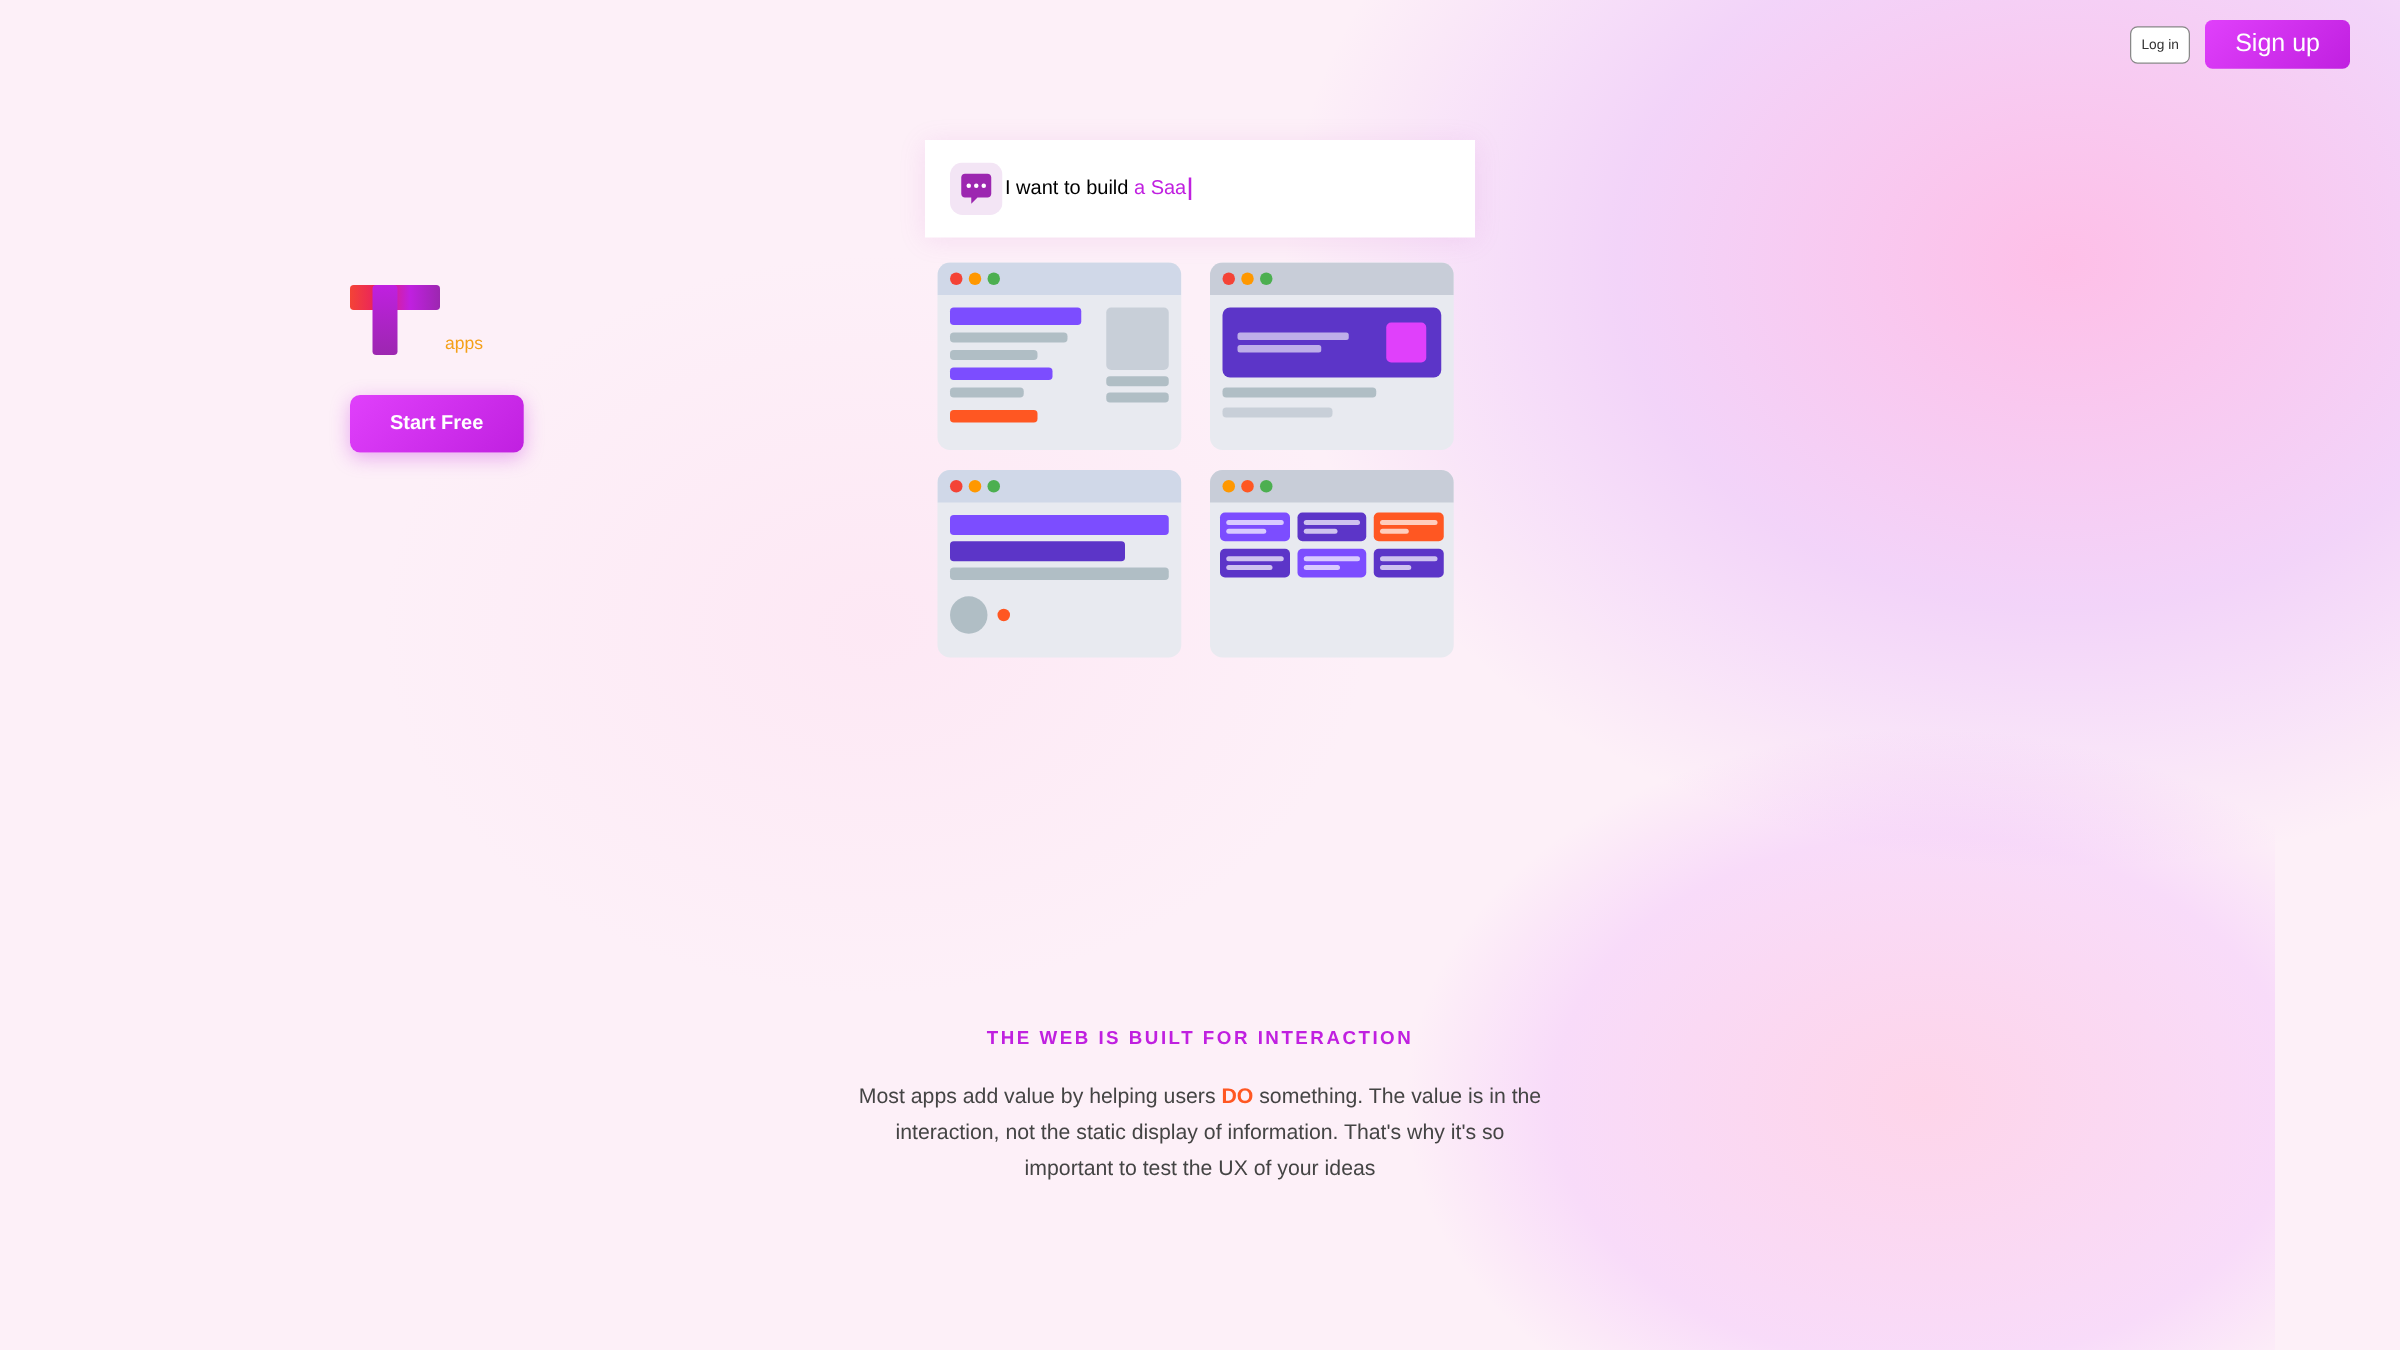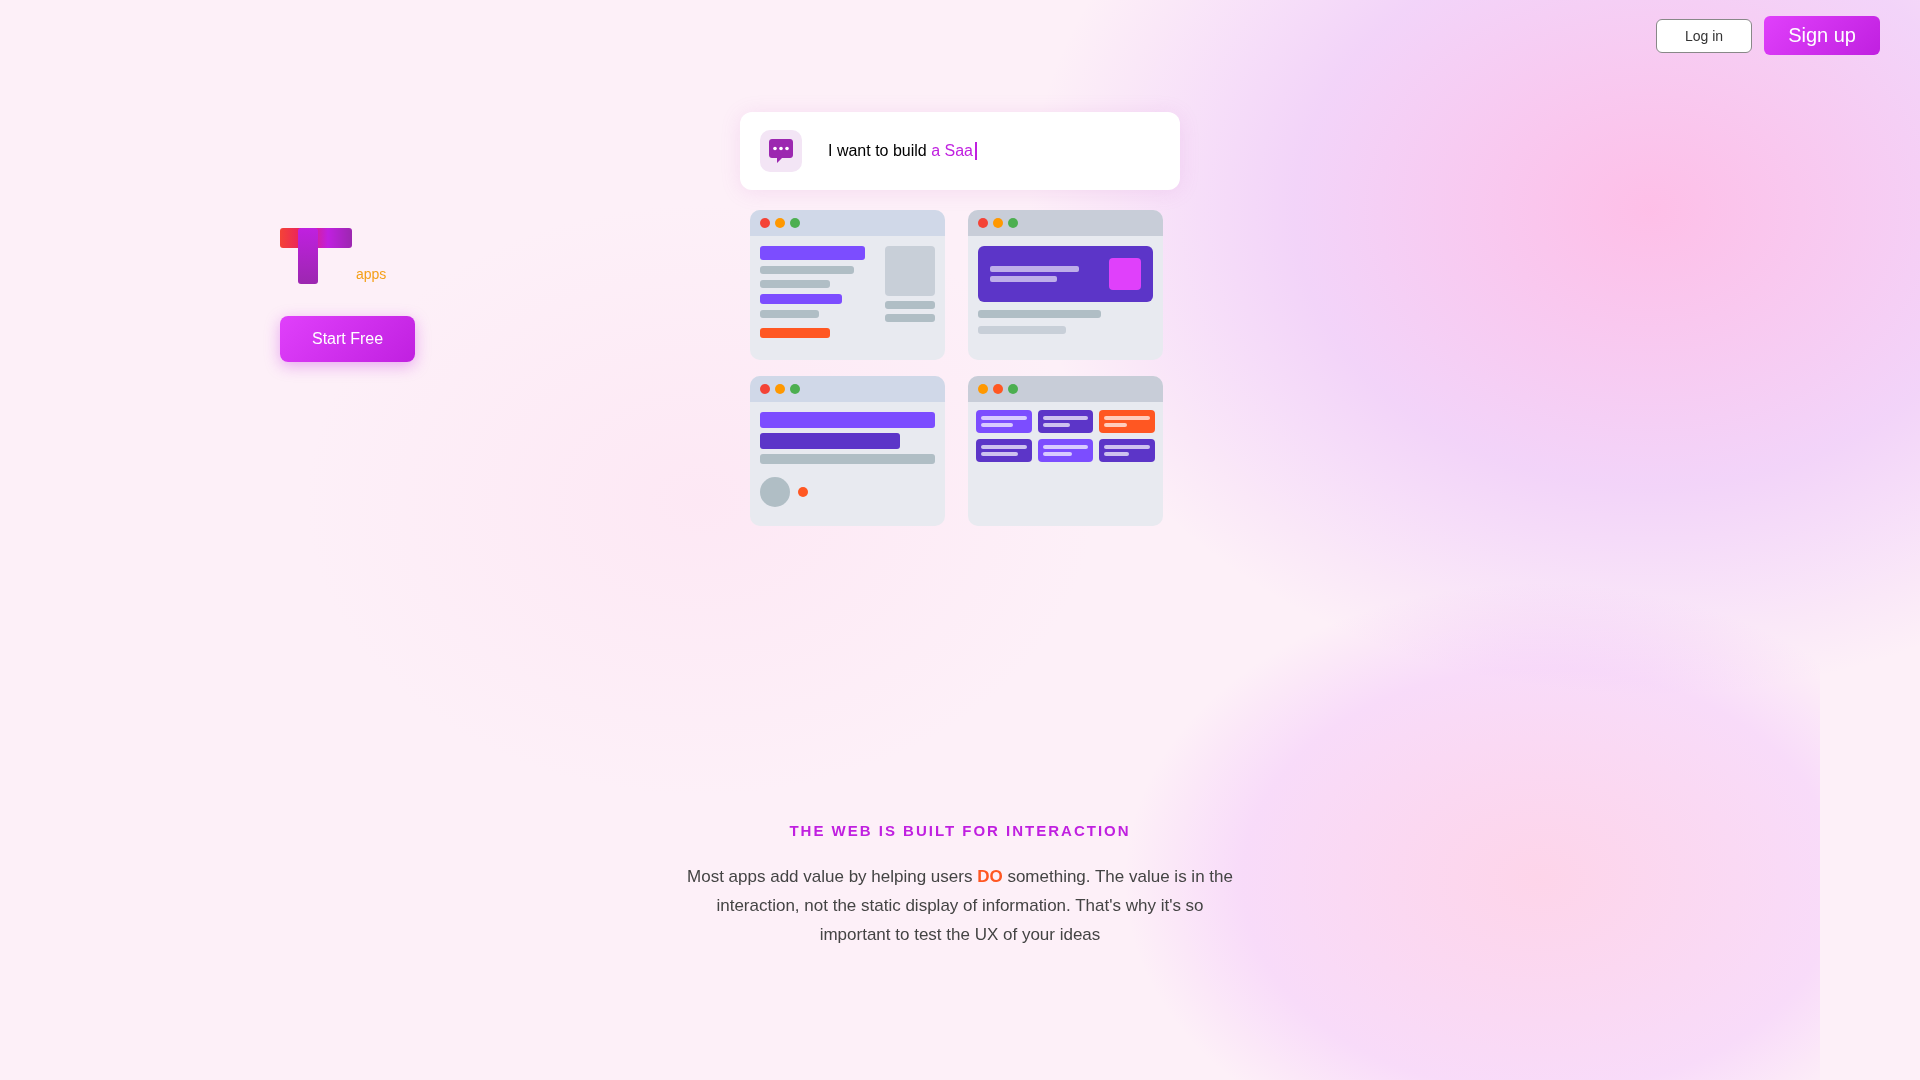--- a/index.html
+++ b/index.html
@@ -54,12 +54,12 @@
     }
 
     .btn-login {
-      padding: 8px 28px;
+      padding: 8px 8px;
       border: 1.5px solid #888;
       border-radius: 6px;
       background: white;
       color: #333;
-      font-size: 14px;
+      font-size: 11px;
       cursor: pointer;
       font-weight: 500;
     }

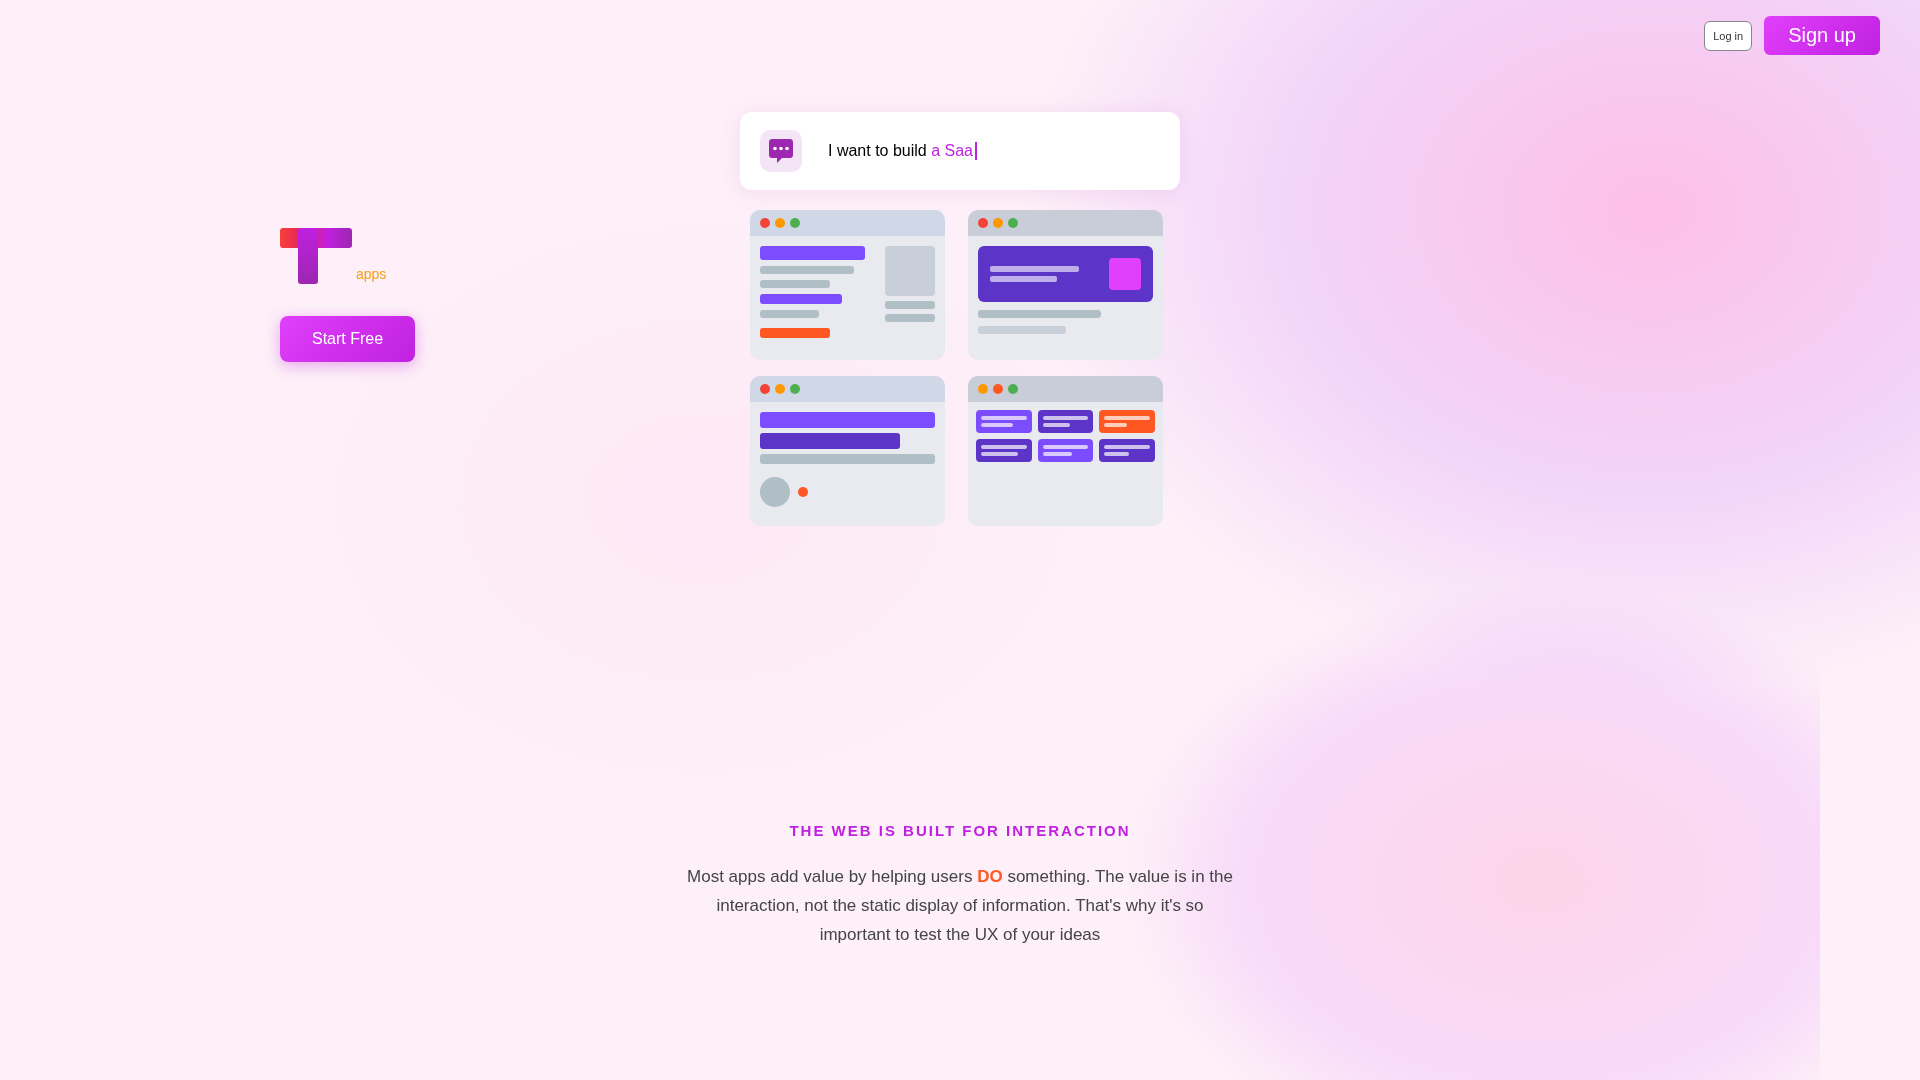--- a/index.html
+++ b/index.html
@@ -82,11 +82,11 @@
       left: 740px;
       width: 440px;
       background: white;
-      border-radius: 12px;
+      border-radius: 0;
       padding: 18px 20px;
       display: flex;
       align-items: center;
-      gap: 26px;
+      gap: 2px;
       box-shadow: 0 2px 20px rgba(200,100,200,0.15);
     }
 

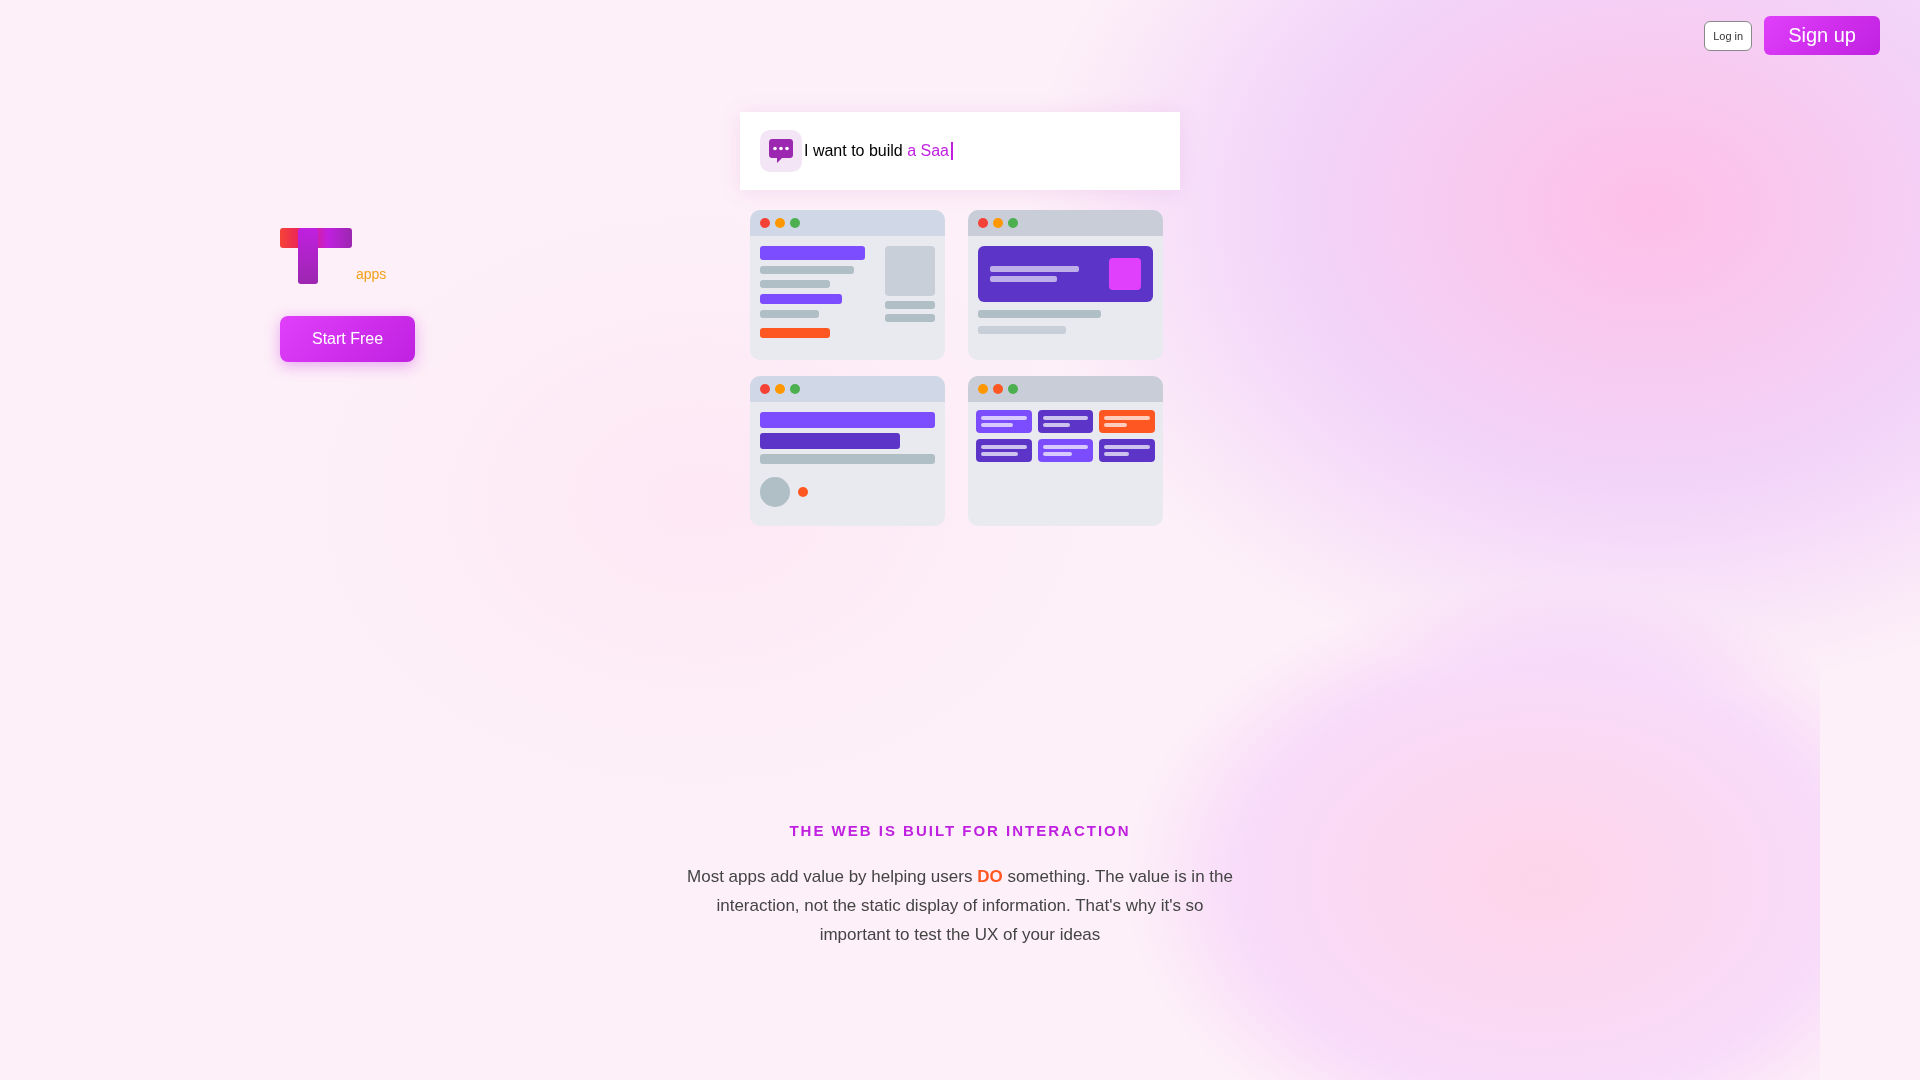--- a/index.html
+++ b/index.html
@@ -189,7 +189,7 @@
       background: linear-gradient(135deg, #e040fb, #c020e0);
       color: white;
       font-size: 16px;
-      font-weight: 400;
+      font-weight: 700;
       cursor: pointer;
       box-shadow: 0 4px 15px rgba(192,32,224,0.35);
     }

